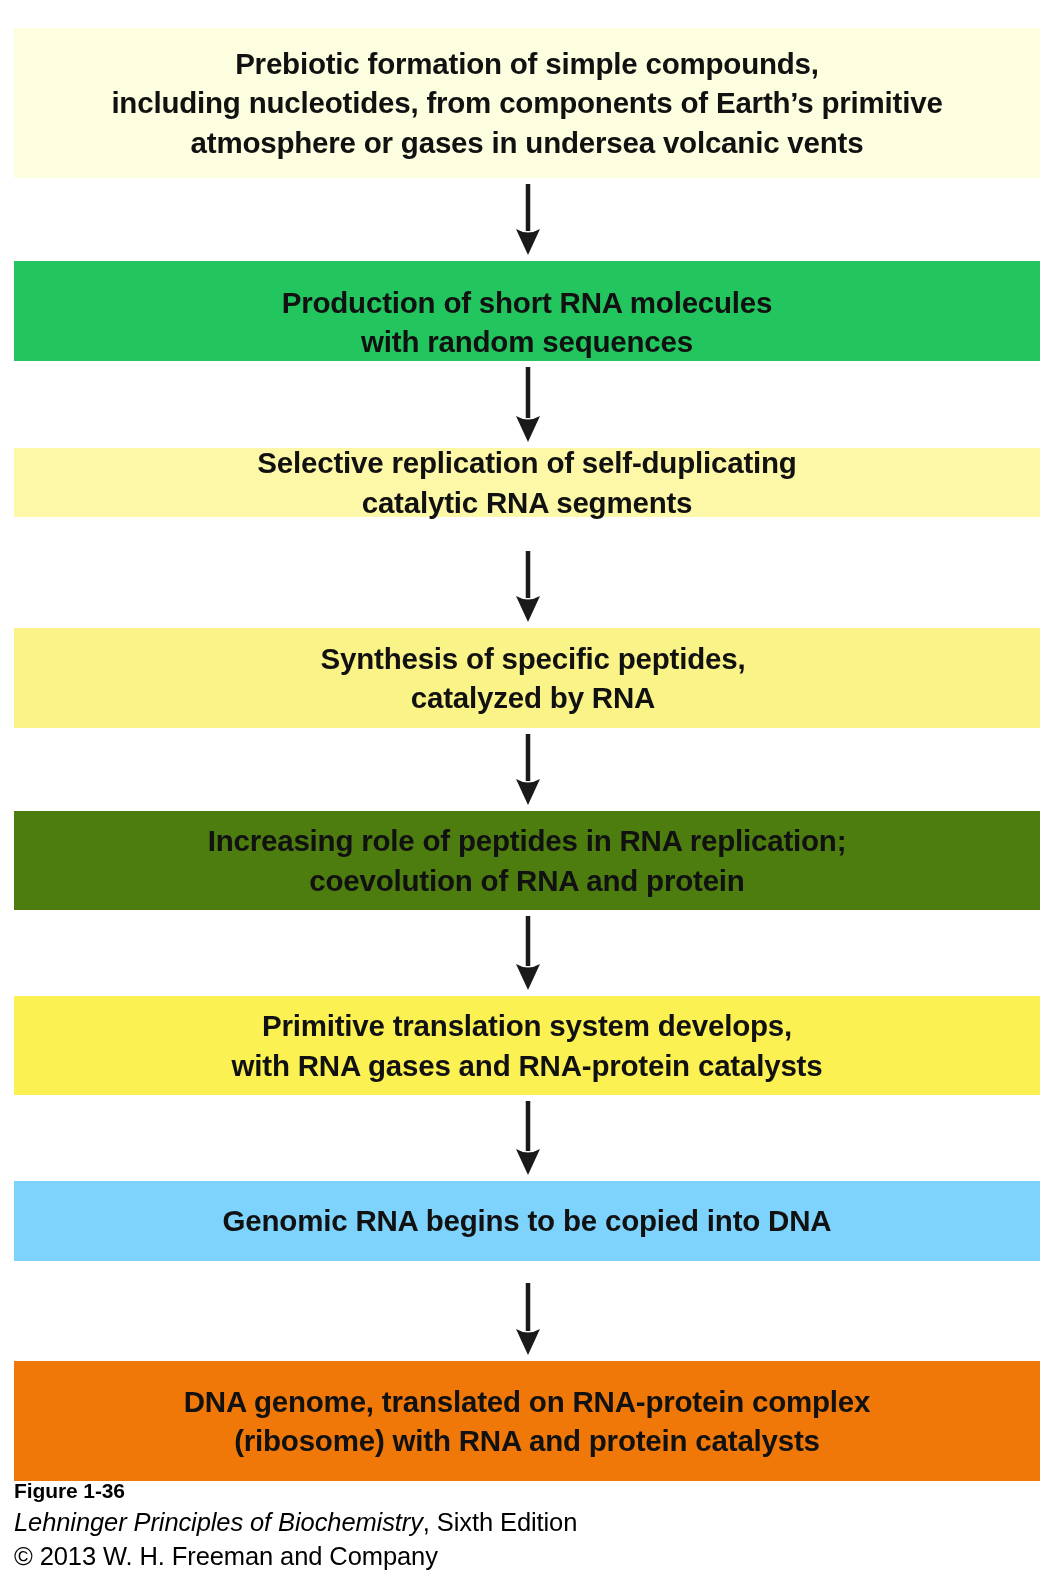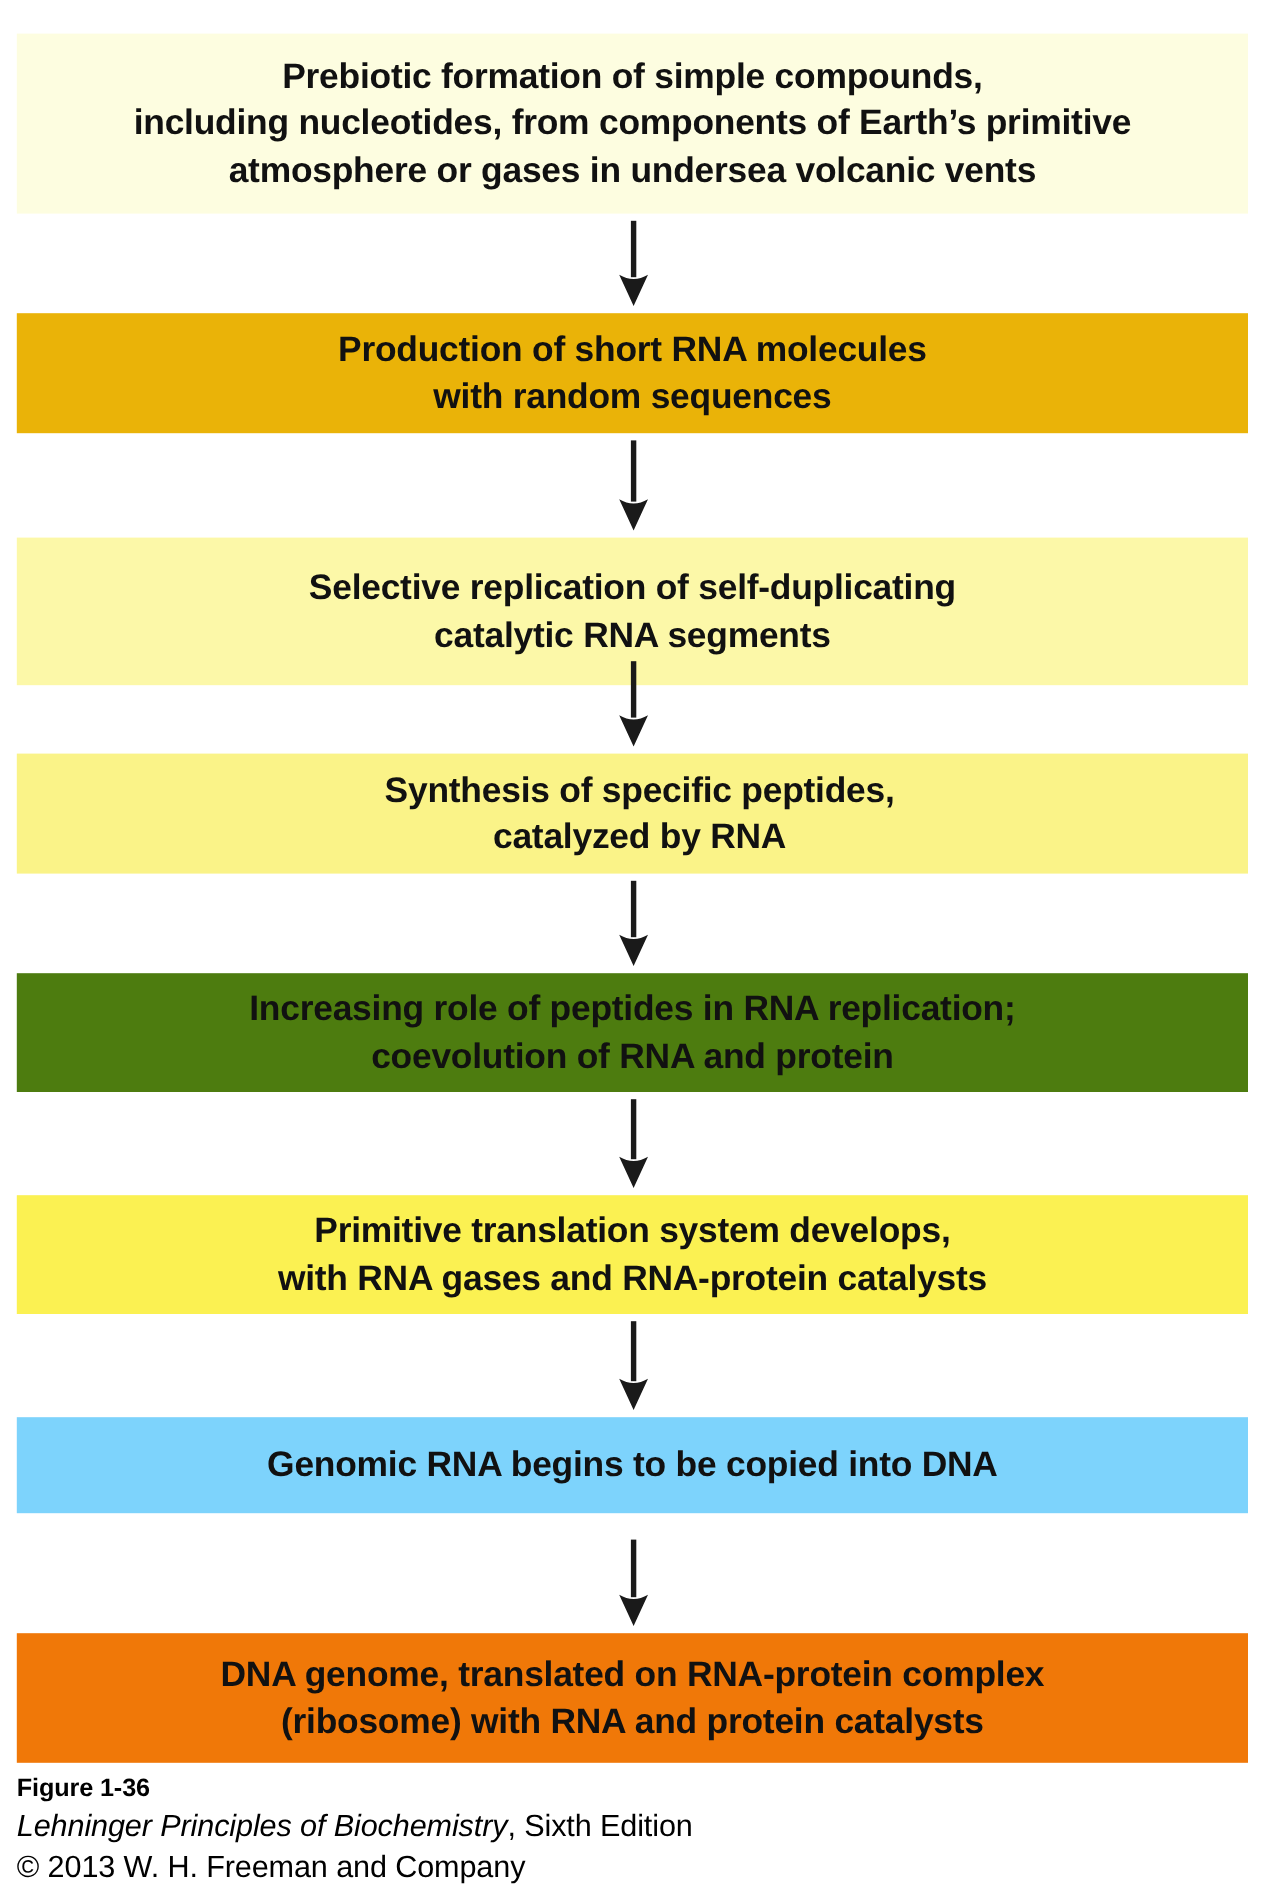--- a/index.html
+++ b/index.html
@@ -101,7 +101,7 @@
 includ​ing nucleotides, from components of Earth’s primitive
 atmosphere or gases in undersea volcanic vents</span>
     </div>
-    <div class="step-box" id="box-2" style="top: 245px; height: 100px; background: #eab308;">
+    <div class="step-box" id="box-2" style="top: 245px; height: 100px; background: #22c55e; align-items: flex-end;">
       <span class="step-text">Production of short RNA molecules
 with random sequences</span>
     </div>

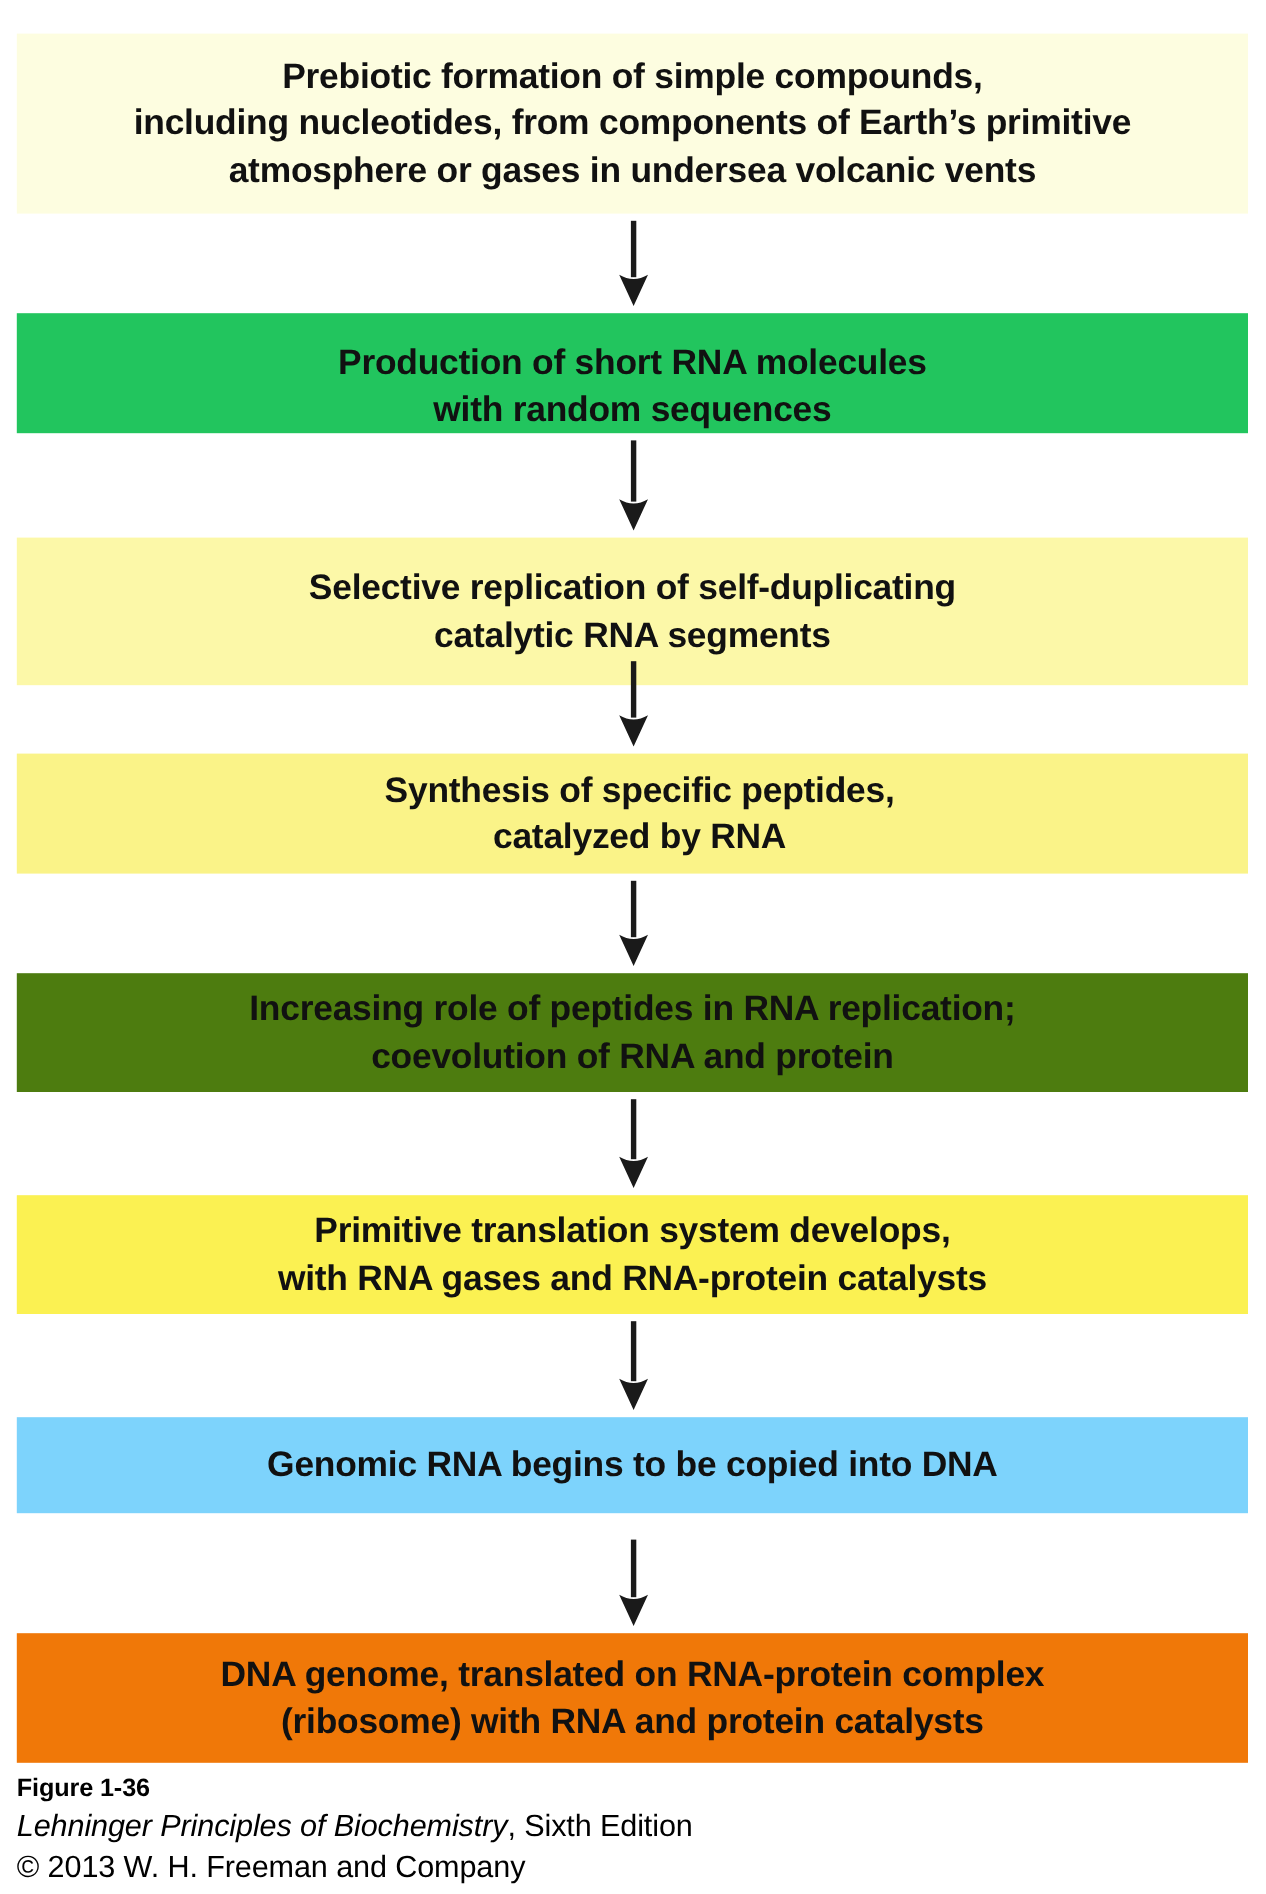--- a/index.html
+++ b/index.html
@@ -105,7 +105,7 @@
       <span class="step-text">Production of short RNA molecules
 with random sequences</span>
     </div>
-    <div class="step-box" id="box-3" style="top: 432px; height: 123px; background: rgb(252, 248, 168);">
+    <div class="step-box" id="box-3" style="top: 432px; height: 69px; background: rgb(252, 248, 168);">
       <span class="step-text">Selective replication of self-duplicating
 catalytic RNA segments</span>
     </div>

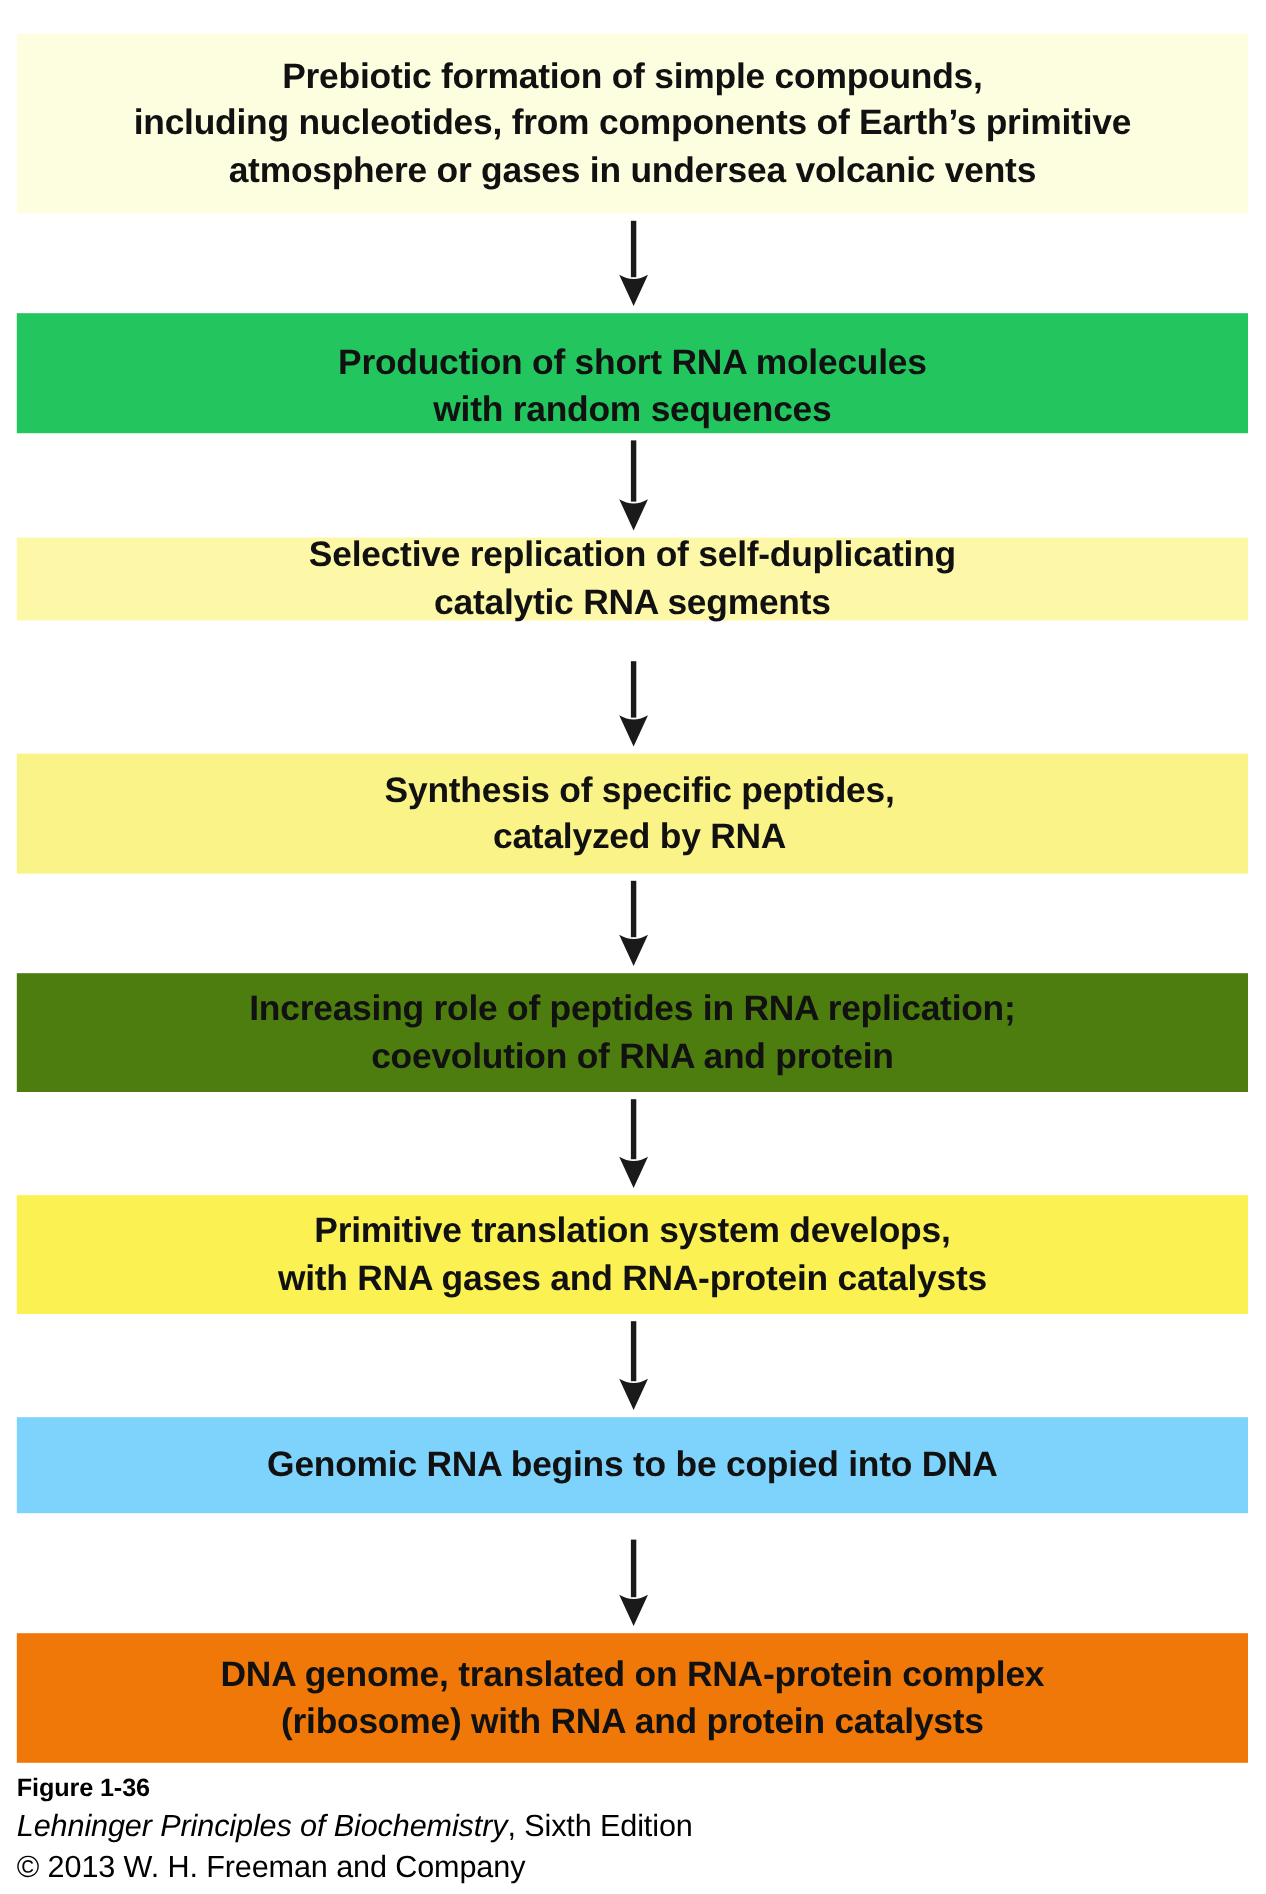--- a/index.html
+++ b/index.html
@@ -124,7 +124,7 @@
     <div class="step-box" id="box-7" style="top: 1165px; height: 80px; background: #7dd3fc;">
       <span class="step-text">Genomic RNA begins to be copied into DNA</span>
     </div>
-    <div class="step-box" id="box-8" style="top: 1345px; height: 108px; background: rgb(240, 120, 8);">
+    <div class="step-box" id="box-8" style="top: 1345px; height: 120px; background: rgb(240, 120, 8);">
       <span class="step-text">DNA genome, translated on RNA-protein complex
 (ribosome) with RNA and protein catalysts</span>
     </div>

